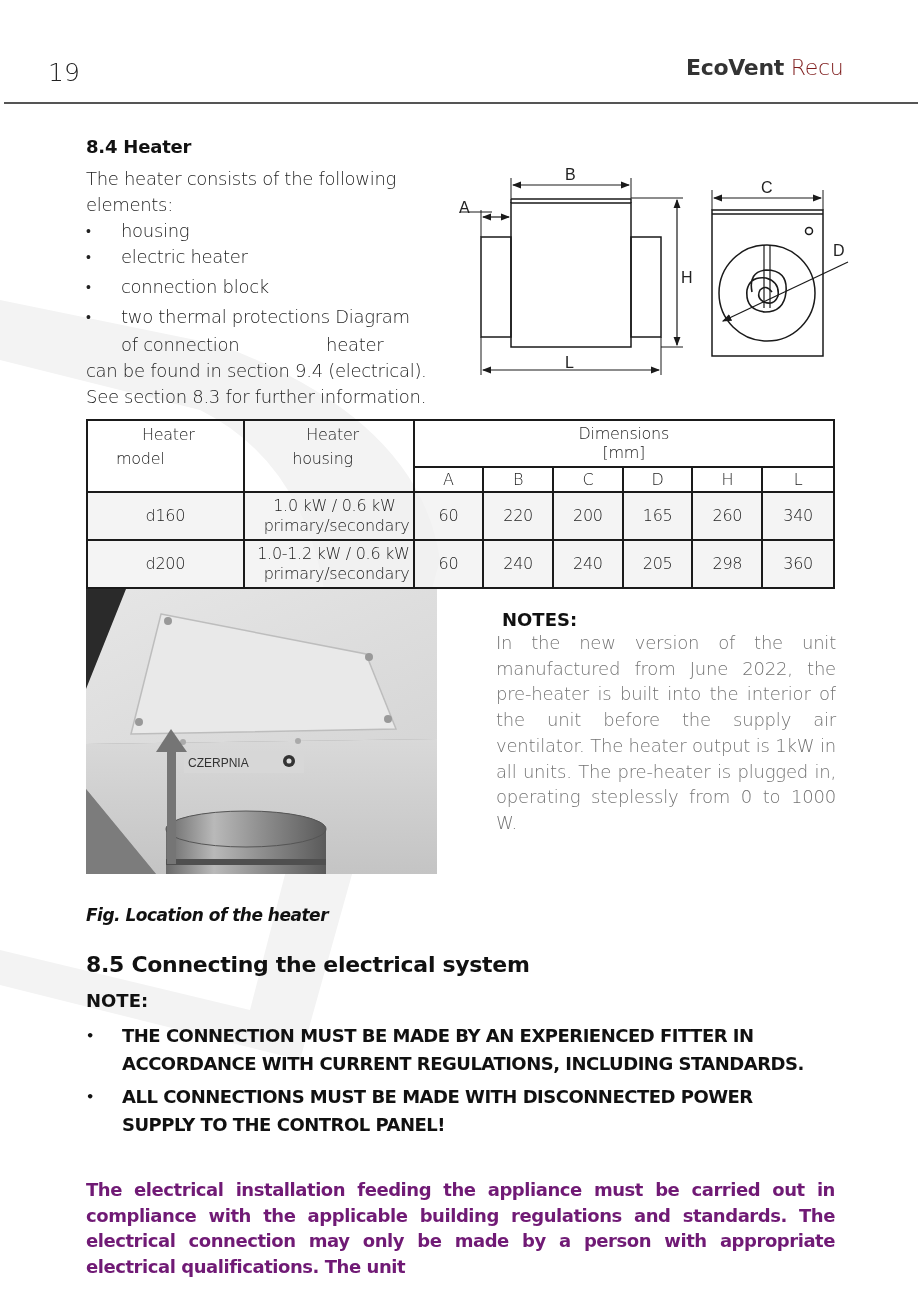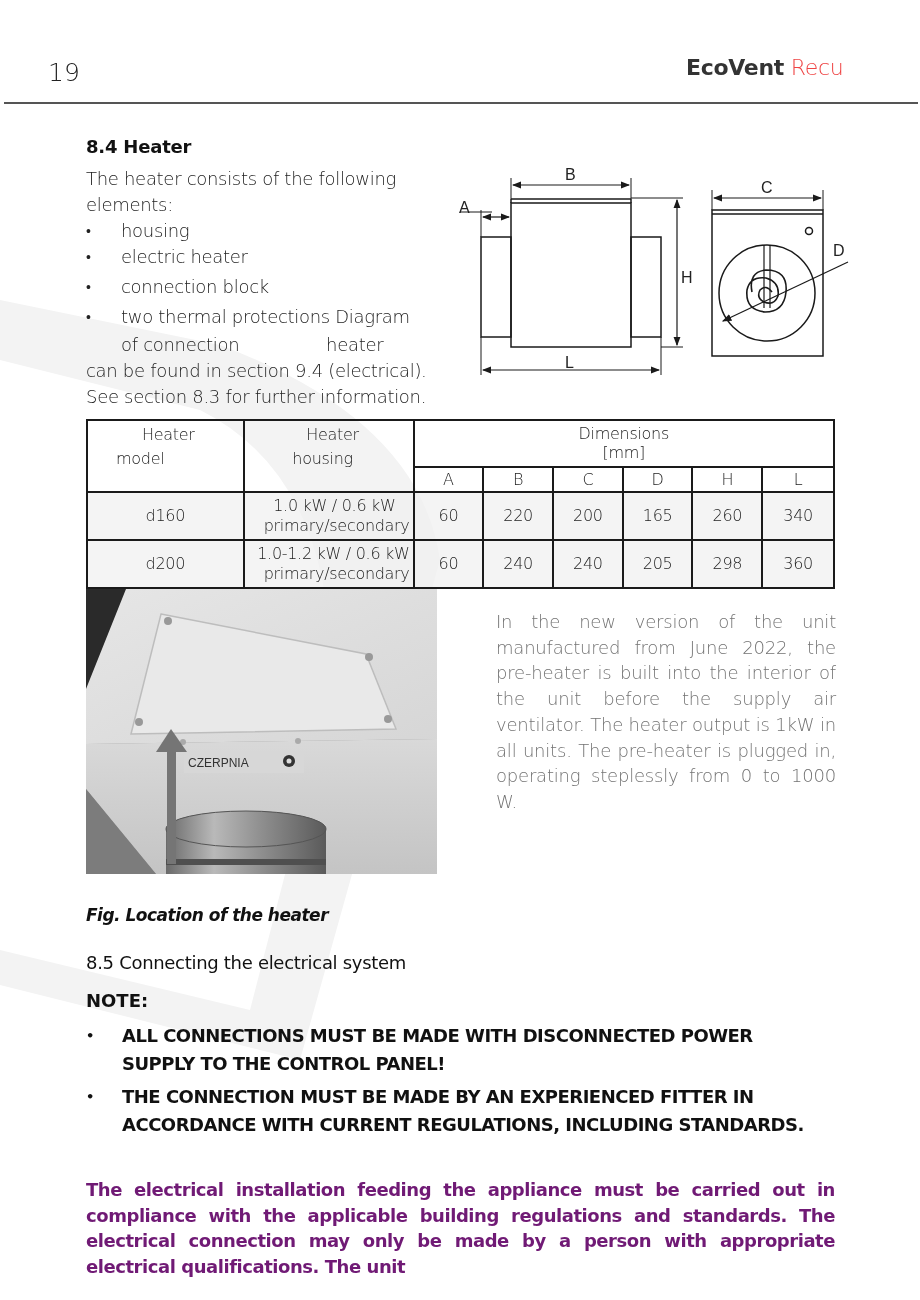--- a/index.html
+++ b/index.html
@@ -13,7 +13,7 @@
   .header-num { left:48px; top:58px; font-size:25px; font-weight:300; color:#222; }
   .brand { left:686px; top:55px; font-size:22px; color:#333; letter-spacing:-0.3px; }
   .brand b { font-weight:700; color:#333; }
-  .brand span.light { font-weight:300; color:#ef4444; }
+  .brand span.light { font-weight:300; color:#7f1d1d; }
   .header-rule { left:4px; top:102px; width:914px; height:0; border-top:2px solid #555; }
 
   .h2 { font-weight:700; font-size:18px; color:#111; letter-spacing:-0.2px; }

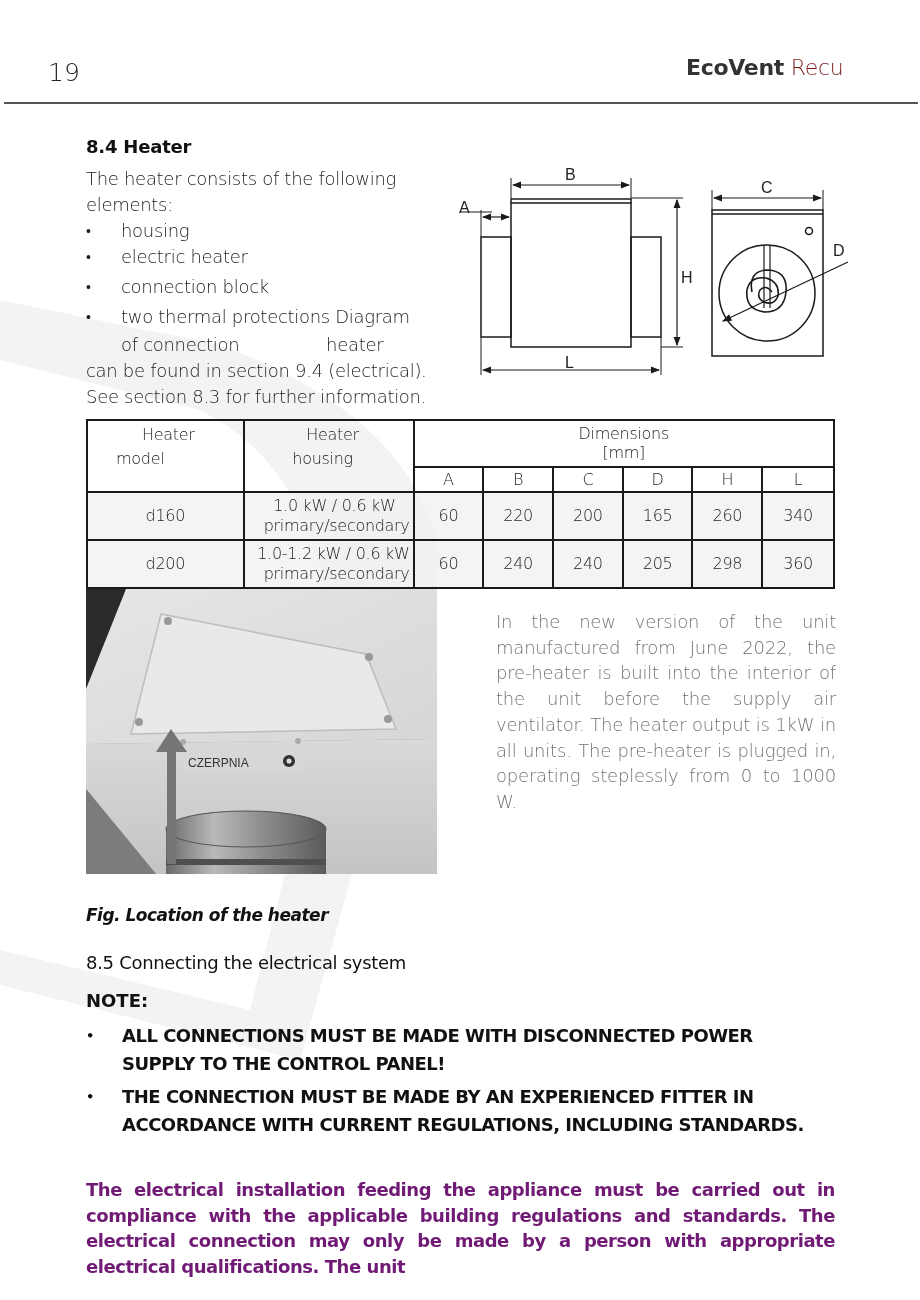--- a/index.html
+++ b/index.html
@@ -239,6 +239,7 @@
 </div>
 
 <div class="abs notes">
+  <div class="notes-title">NOTES:</div>
   <div class="notes-body">In the new version of the unit manufactured from June 2022, the pre-heater is built into the interior of the unit before the supply air ventilator. The heater output is 1kW in all units. The pre-heater is plugged in, operating steplessly from 0 to 1000 W.</div>
 </div>
 

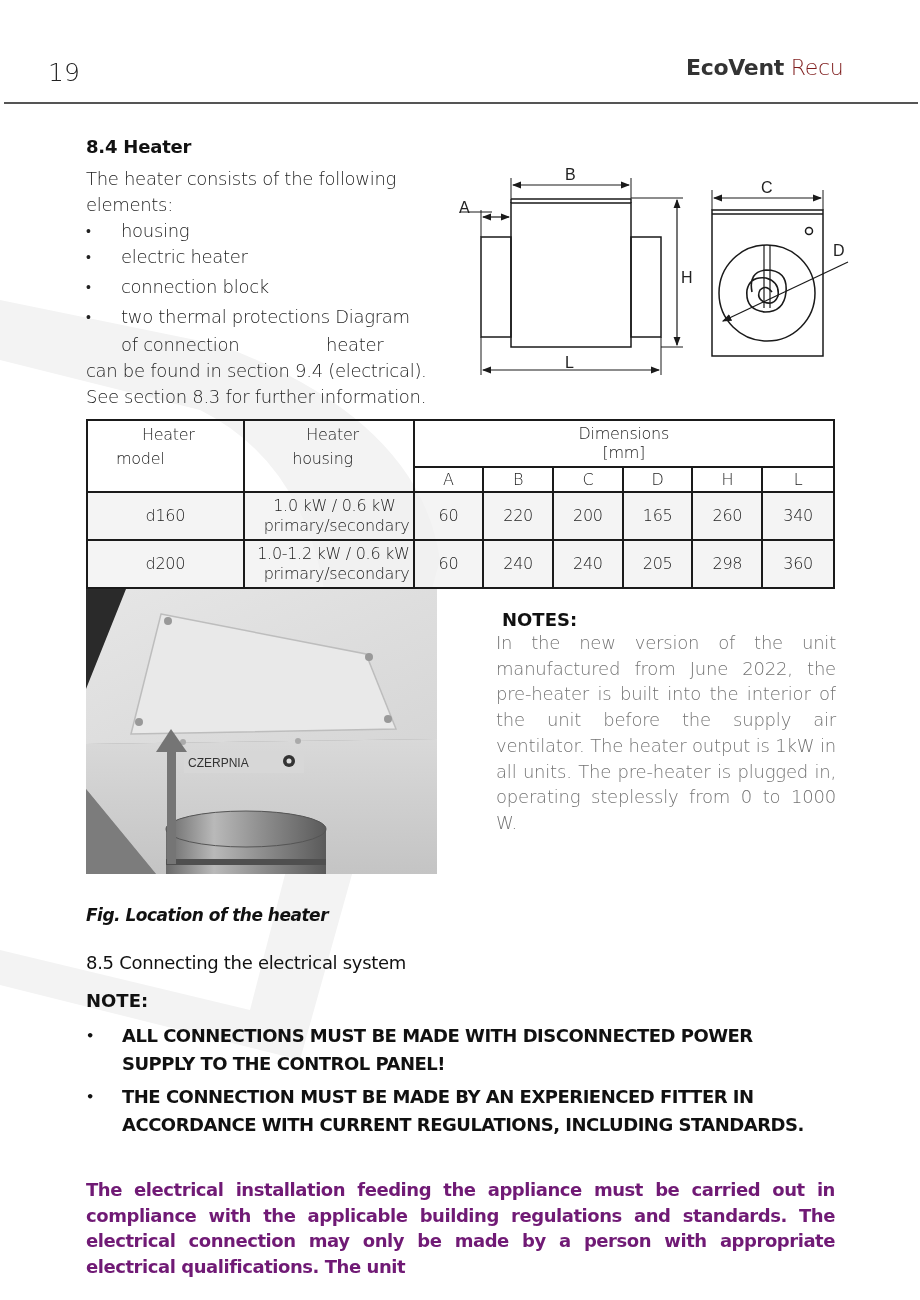--- a/index.html
+++ b/index.html
@@ -46,7 +46,7 @@
   .notes-body { font-size:18px; line-height:25.7px; font-weight:300; color:#737373; text-align:justify; text-align-last:left; letter-spacing:-0.2px; }
 
   .caption { left:86px; top:905px; font-size:17px; font-style:italic; font-weight:700; color:#111; letter-spacing:-0.5px; }
-  .h85 { left:86px; top:952px; font-size:18px; font-weight:400; letter-spacing:-0.3px; color:#111; }
+  .h85 { left:86px; top:952px; font-size:22px; font-weight:700; letter-spacing:-0.3px; color:#111; }
   .note-label { left:86px; top:990px; font-size:18px; font-weight:700; color:#111; }
   .warnings { left:86px; top:1022px; width:740px; }
   .warnings li { position:relative; padding-left:36px; font-weight:700; font-size:18px; line-height:28px; letter-spacing:-0.5px; color:#111; margin-bottom:5px; }

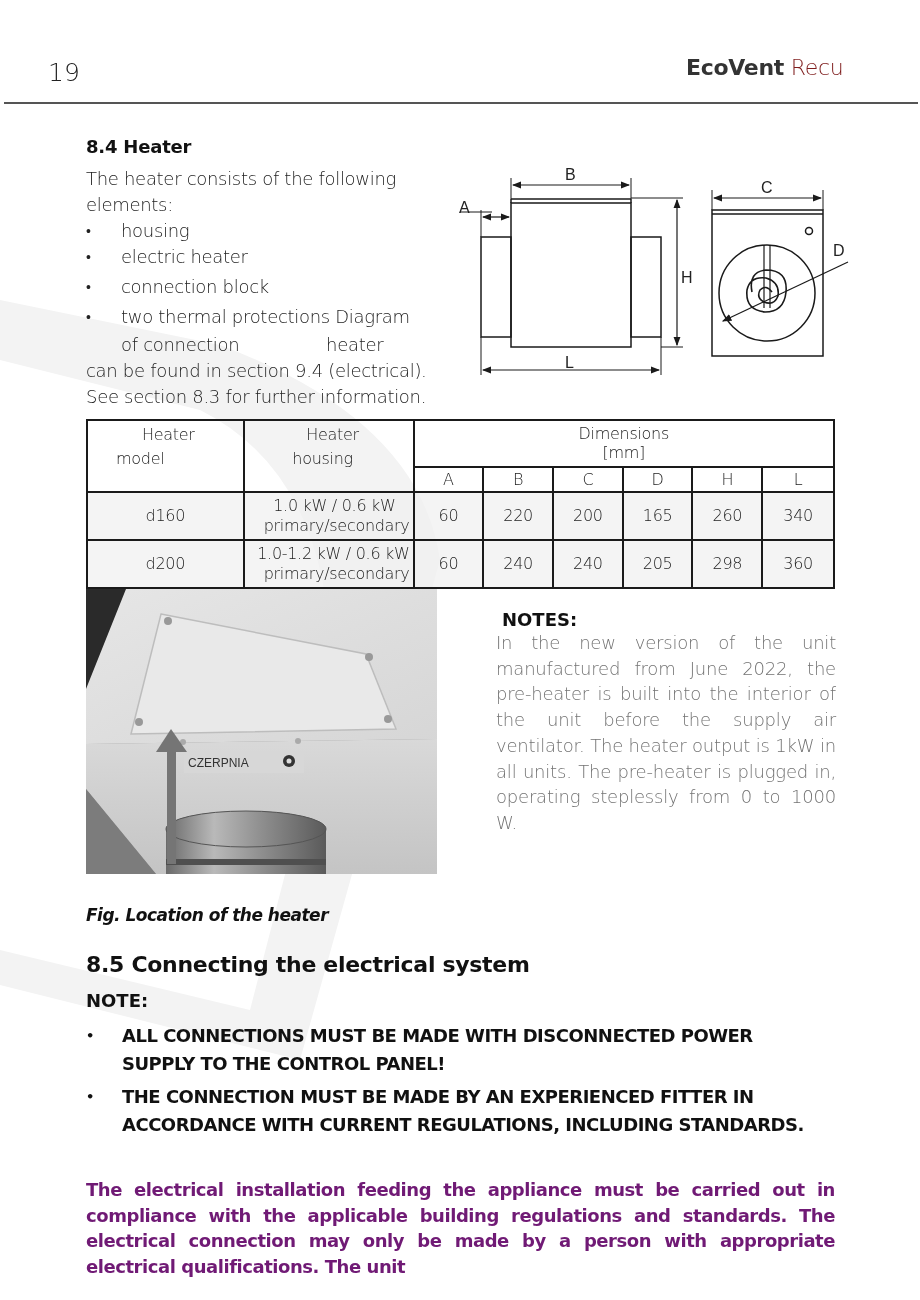--- a/index.html
+++ b/index.html
@@ -249,8 +249,8 @@
 <div class="abs note-label">NOTE:</div>
 
 <ul class="abs warnings bullets">
+  <li>THE CONNECTION MUST BE MADE BY AN EXPERIENCED FITTER IN ACCORDANCE WITH CURRENT REGULATIONS, INCLUDING STANDARDS.</li>
   <li>ALL CONNECTIONS MUST BE MADE WITH DISCONNECTED POWER SUPPLY TO THE CONTROL PANEL!</li>
-  <li>THE CONNECTION MUST BE MADE BY AN EXPERIENCED FITTER IN ACCORDANCE WITH CURRENT REGULATIONS, INCLUDING STANDARDS.</li>
 </ul>
 
 <div class="abs final">The electrical installation feeding the appliance must be carried out in compliance with the applicable building regulations and standards. The electrical connection may only be made by a person with appropriate electrical qualifications. The unit</div>

